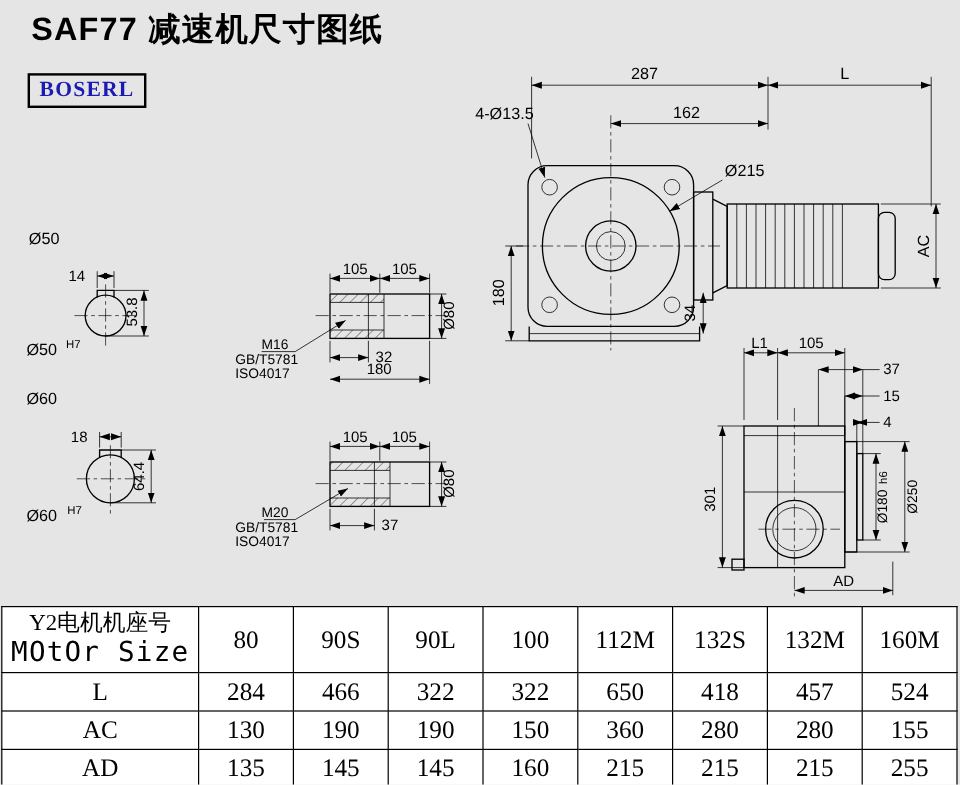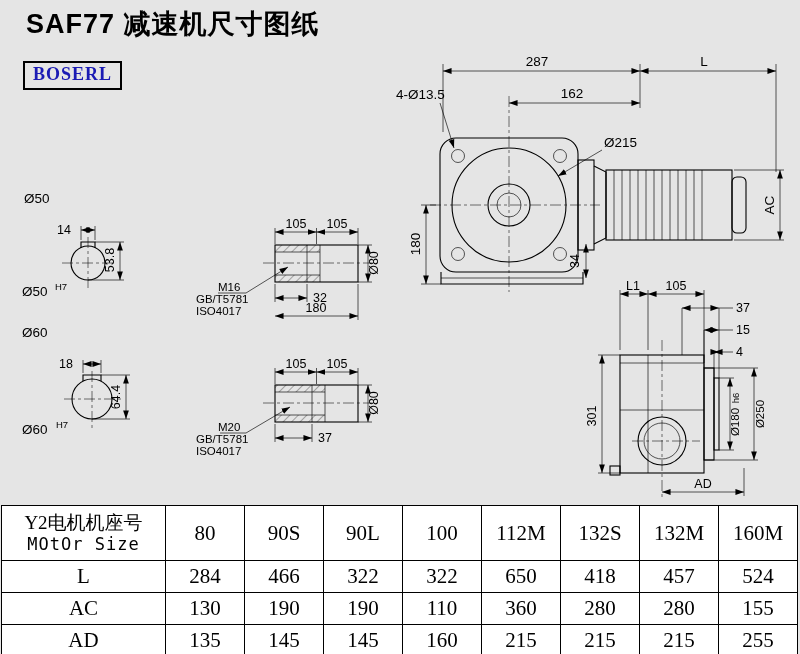--- a/index.html
+++ b/index.html
@@ -22,7 +22,7 @@
         font-size:21px;padding:0;height:31px}
   table.spec tr.hdr td{height:54px}
   .hcn{font-size:19px;line-height:1.2}
-  .mono{font-family:"DejaVu Sans Mono",monospace;font-size:17px;letter-spacing:1px}
+  .mono{font-family:"DejaVu Sans Mono",monospace;font-size:23px;letter-spacing:1px}
 </style>
 </head>
 <body>

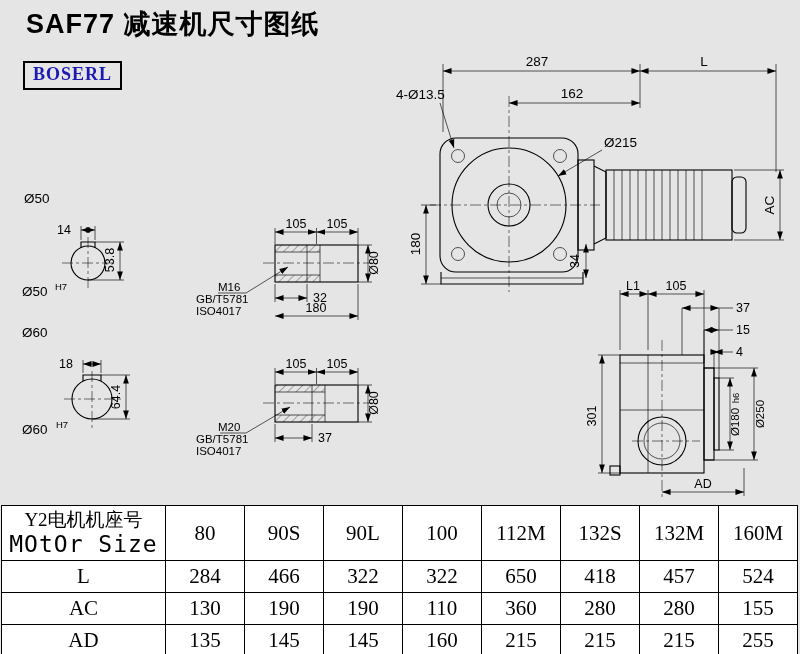--- a/index.html
+++ b/index.html
@@ -299,7 +299,7 @@
       <td>130</td>
       <td>190</td>
       <td>190</td>
-      <td>110</td>
+      <td>150</td>
       <td>360</td>
       <td>280</td>
       <td>280</td>

